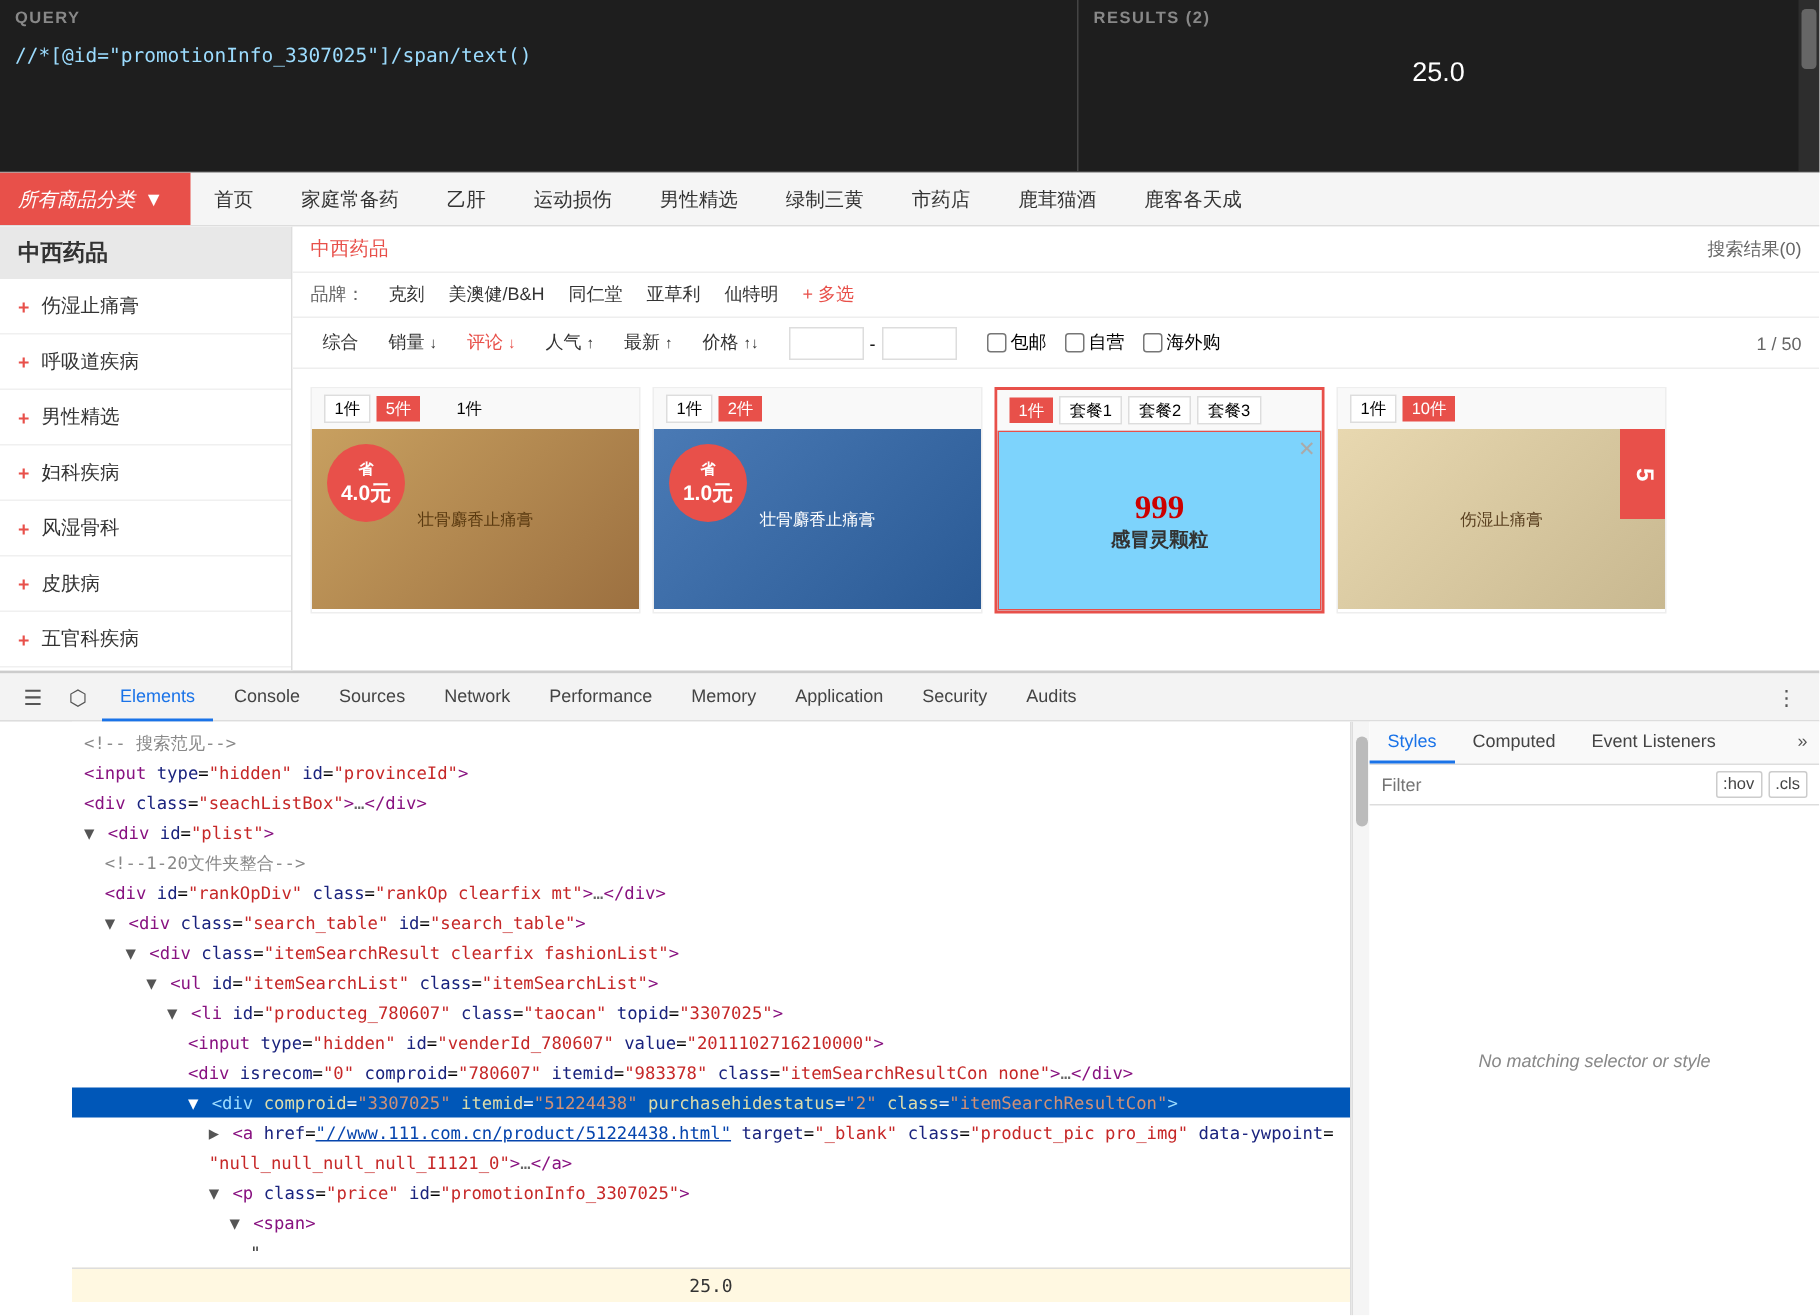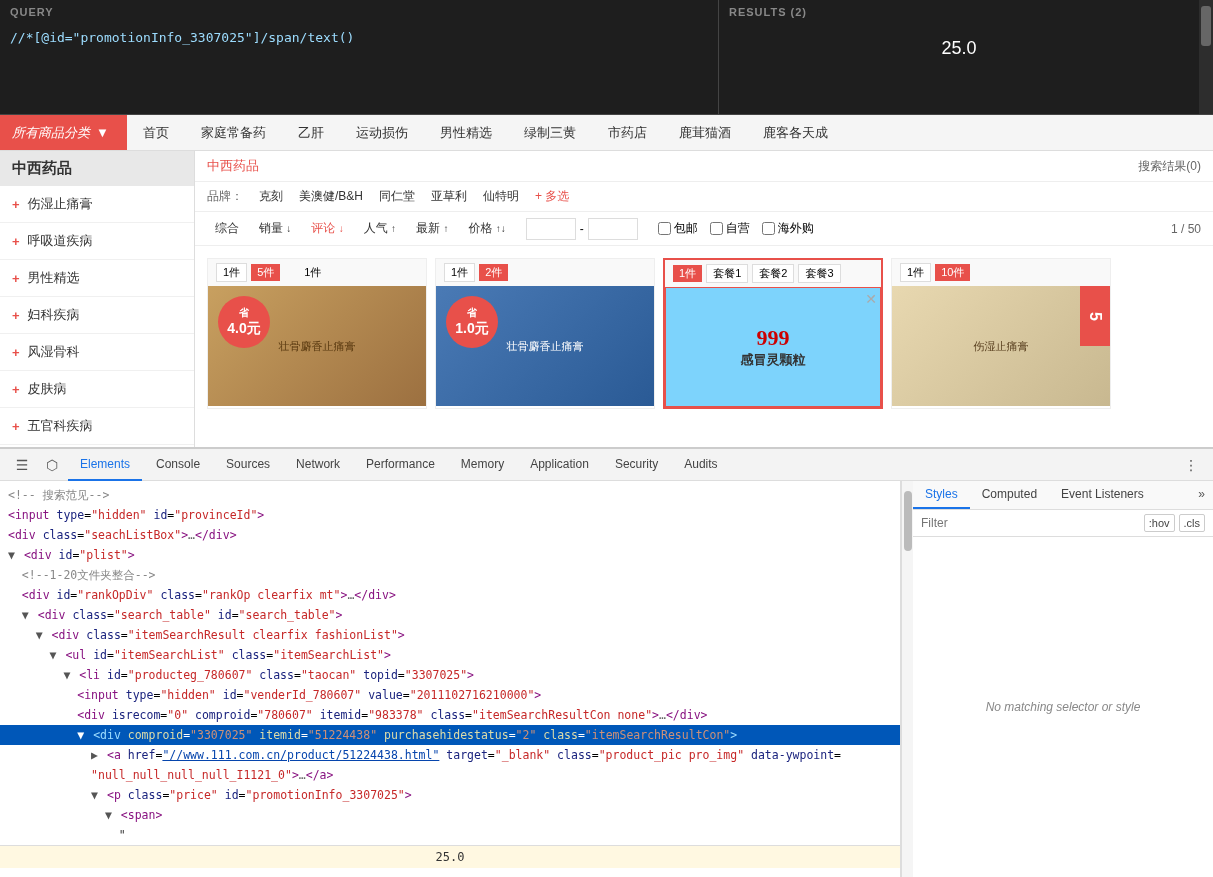--- a/index.html
+++ b/index.html
@@ -404,6 +404,7 @@
       flex: 1;
       overflow: hidden;
       position: relative;
+      margin-left: 48px;
     }
     .panel-scroll-indicator {
       width: 12px;

